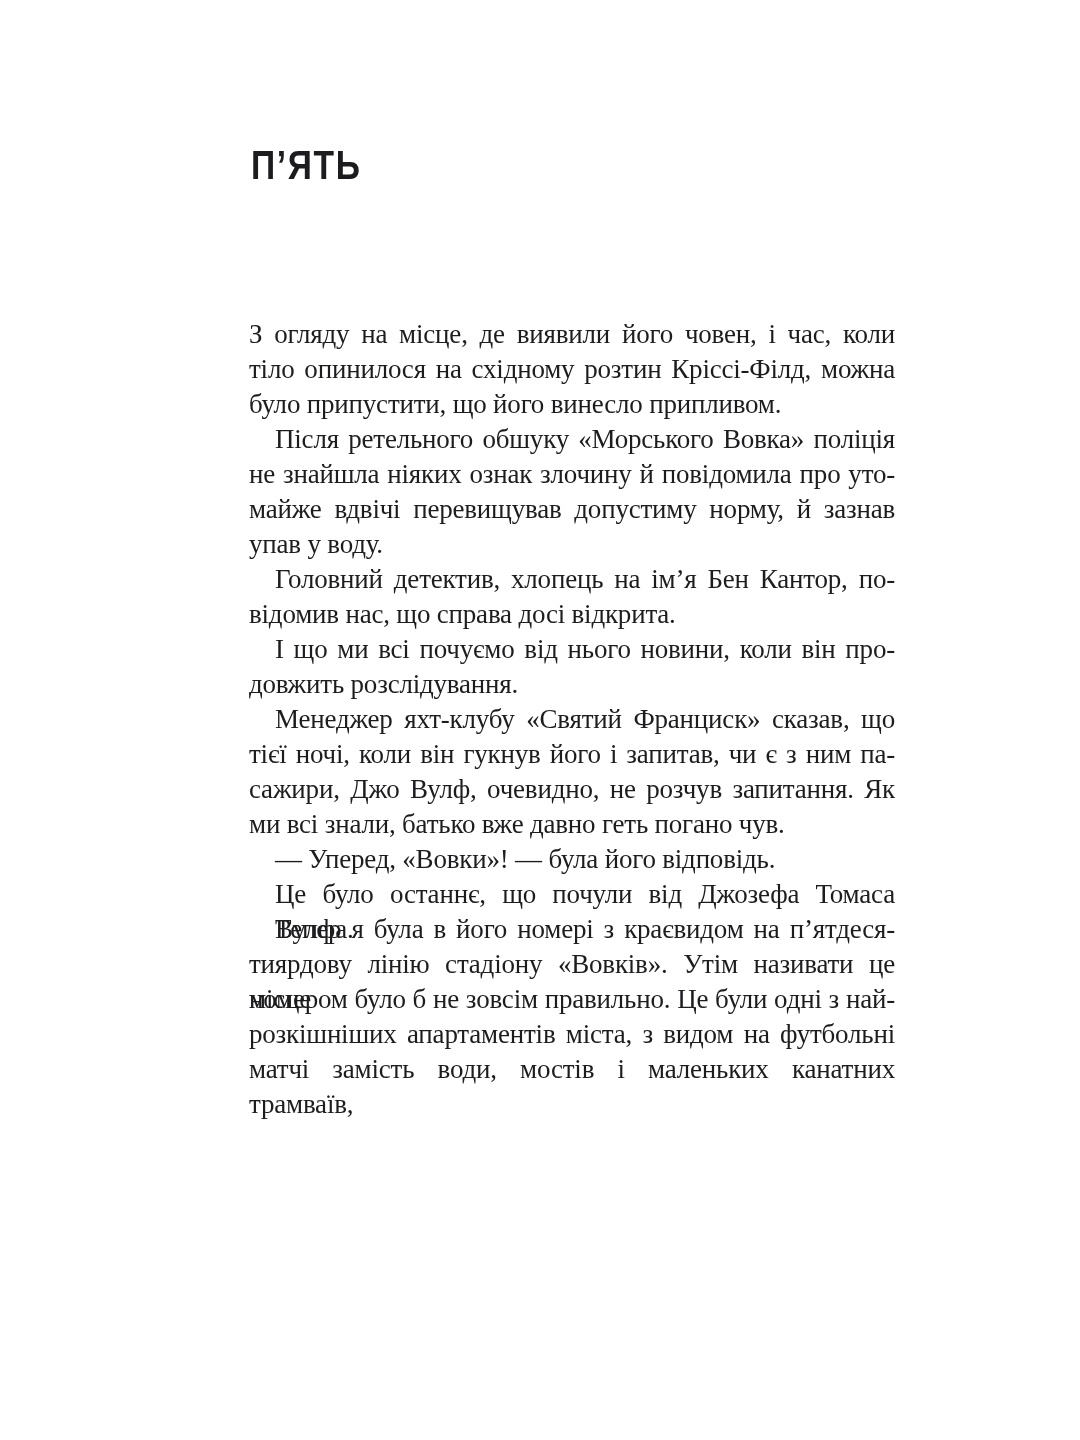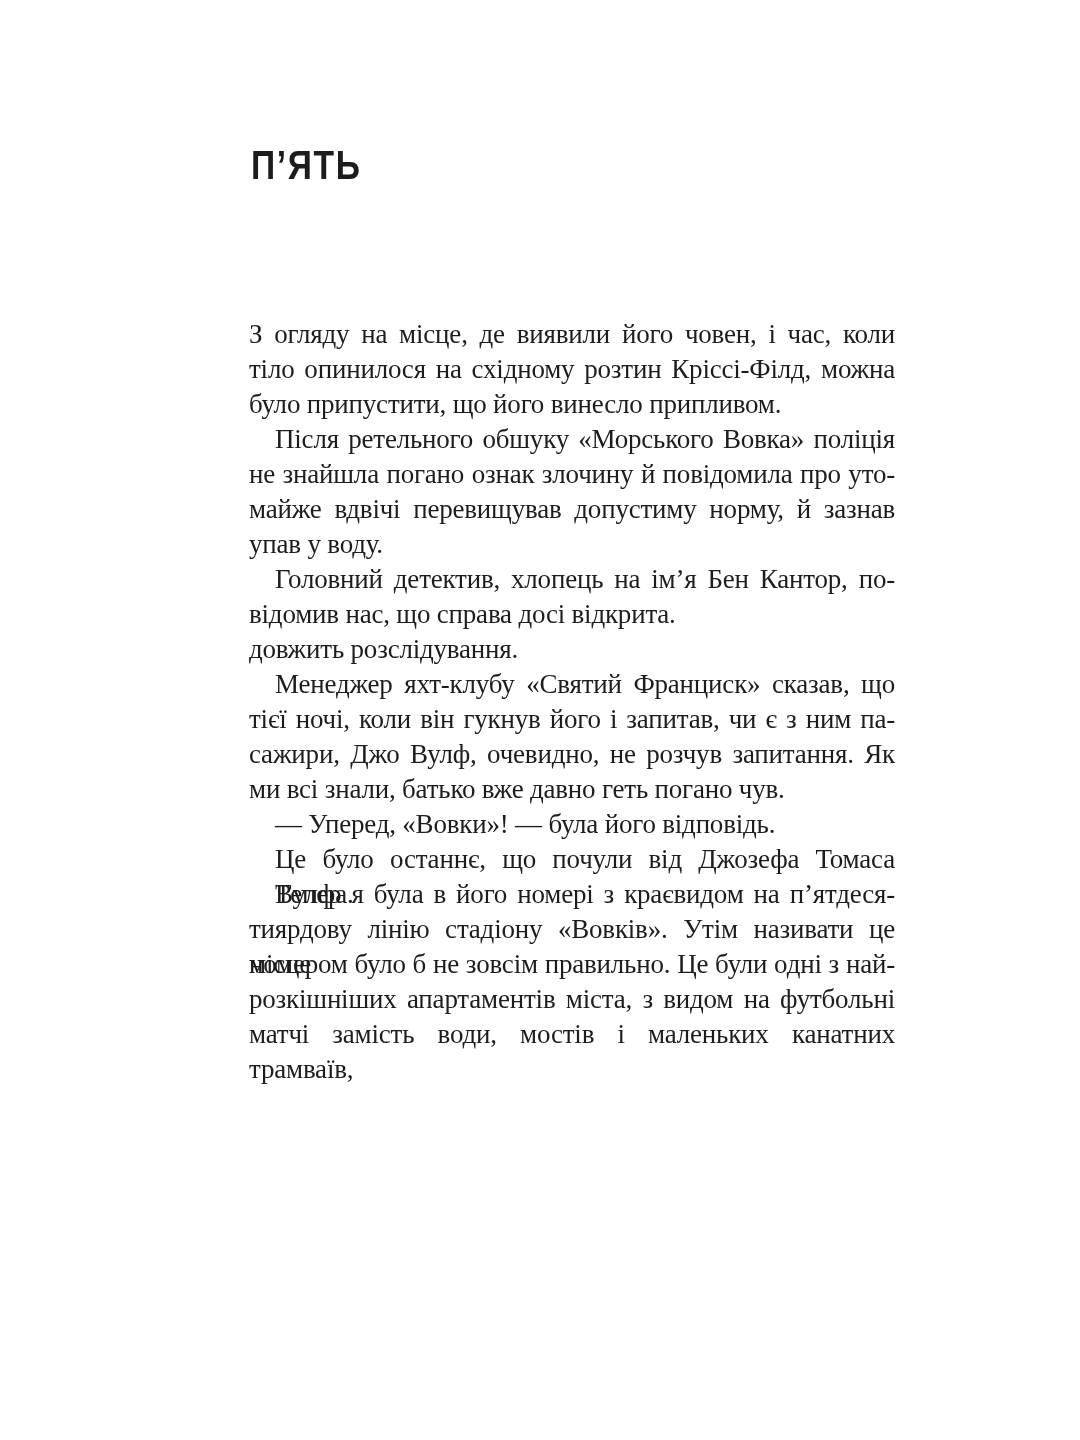--- a/index.html
+++ b/index.html
@@ -65,7 +65,7 @@
       </div>
       <div class="paragraph">
         <div class="line first-indent">Після ретельного обшуку «Морського Вовка» поліція</div>
-        <div class="line">не знайшла погано ознак злочину й повідомила про уто-</div>
+        <div class="line">не знайшла ніяких ознак злочину й повідомила про уто-</div>
         <div class="line">майже вдвічі перевищував допустиму норму, й зазнав</div>
         <div class="line last-line">упав у воду.</div>
       </div>

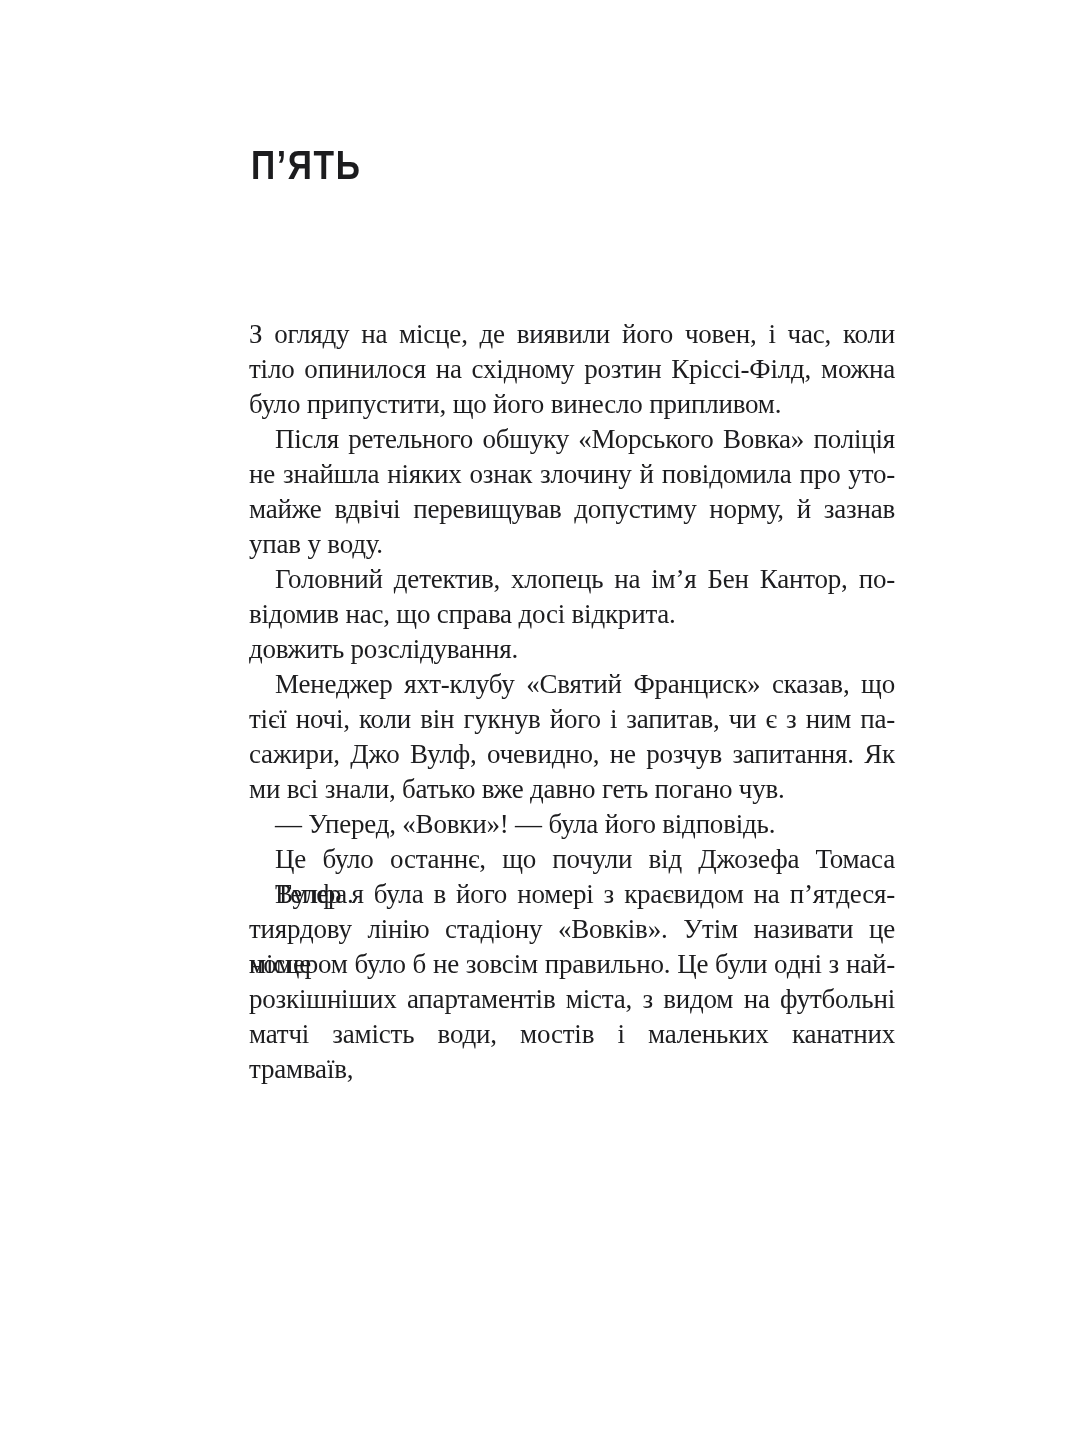--- a/index.html
+++ b/index.html
@@ -74,6 +74,7 @@
         <div class="line last-line">відомив нас, що справа досі відкрита.</div>
       </div>
       <div class="paragraph">
+        <div class="line first-indent">І що ми всі почуємо від нього новини, коли він про-</div>
         <div class="line last-line">довжить розслідування.</div>
       </div>
       <div class="paragraph">

